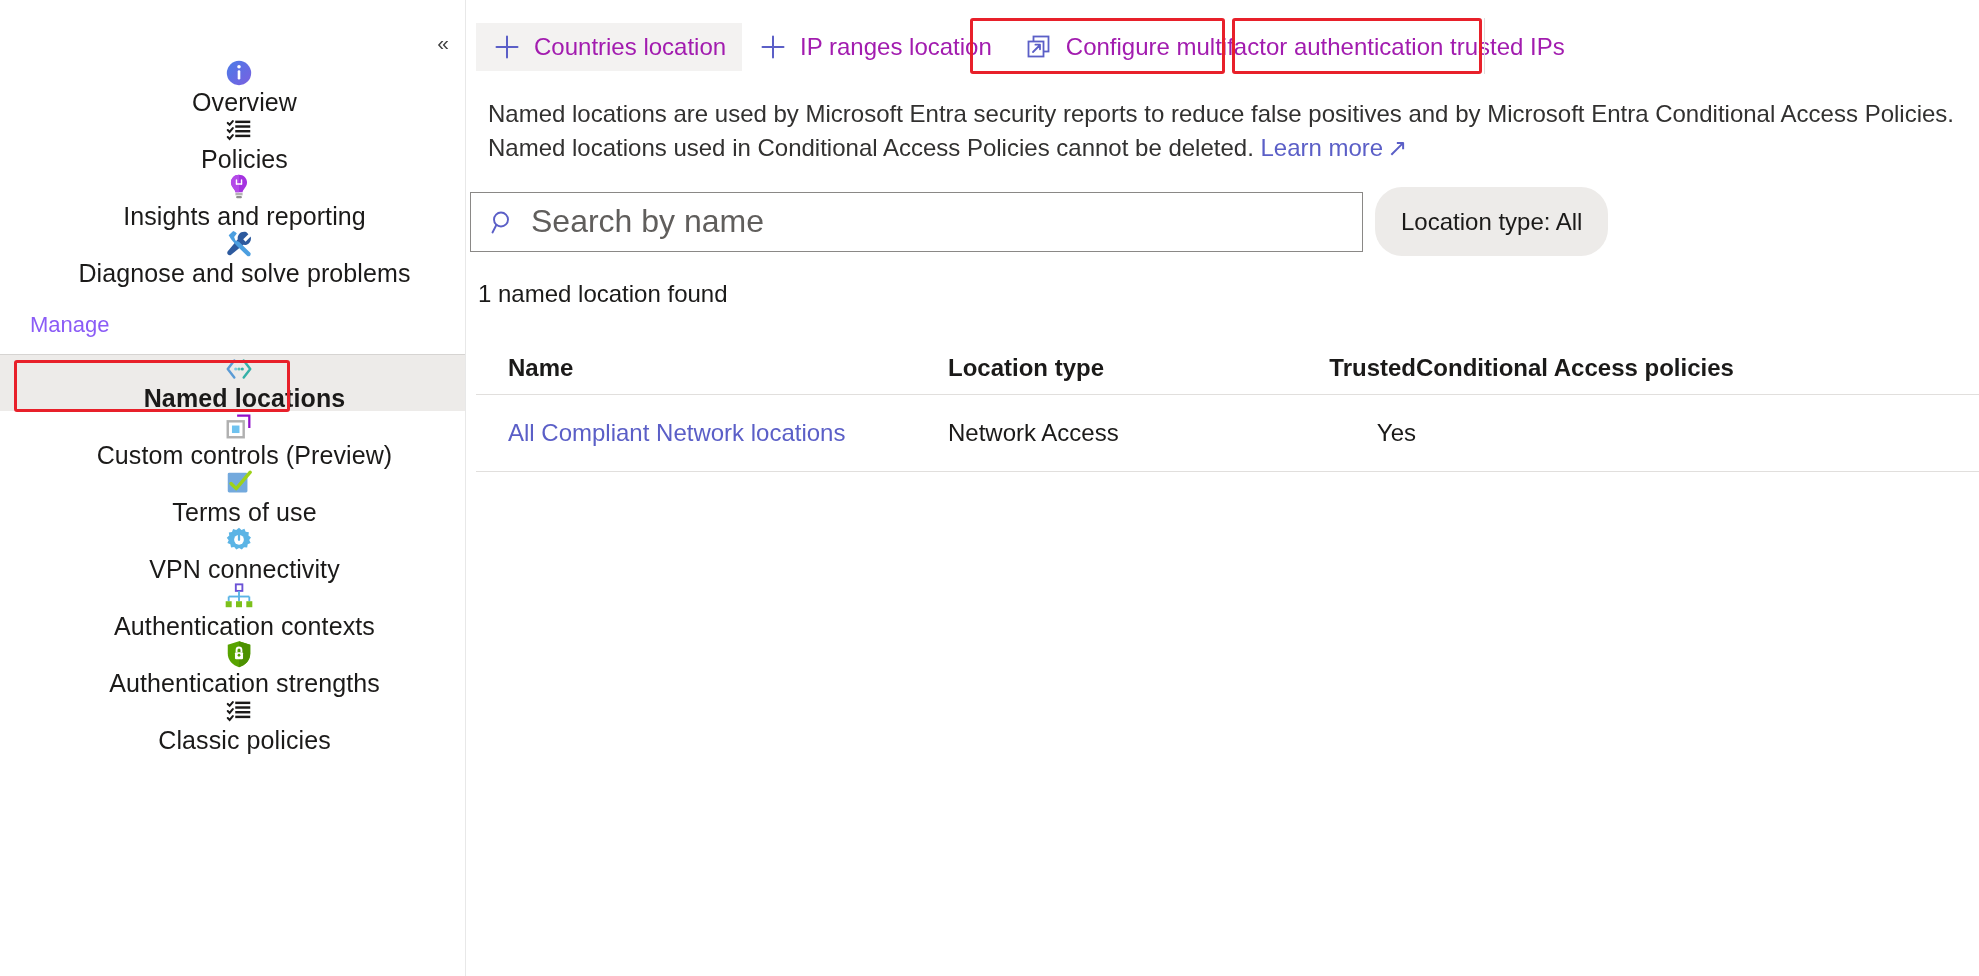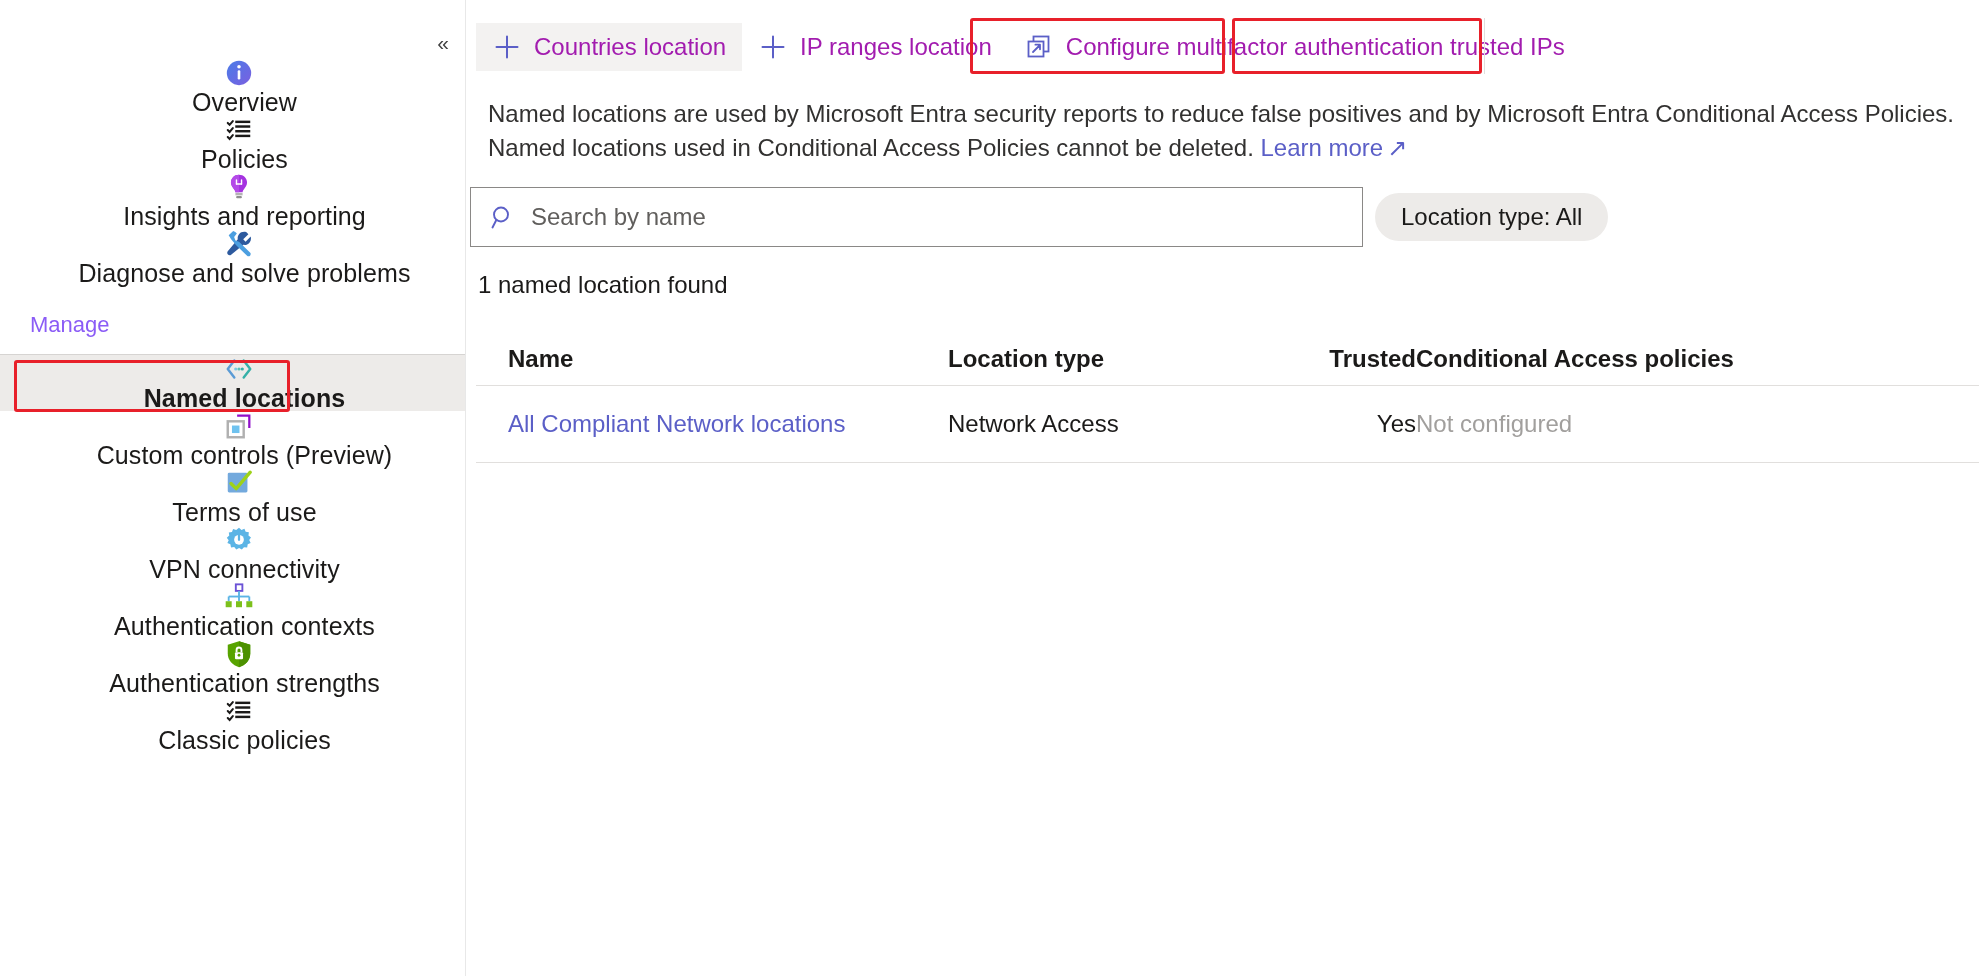--- a/index.html
+++ b/index.html
@@ -213,7 +213,7 @@
     flex: 1;
     border: none;
     outline: none;
-    font-size: 24px;
+    font-size: 32px;
     font-family: "Liberation Sans", sans-serif;
     color: #1b1a19;
     background: transparent;

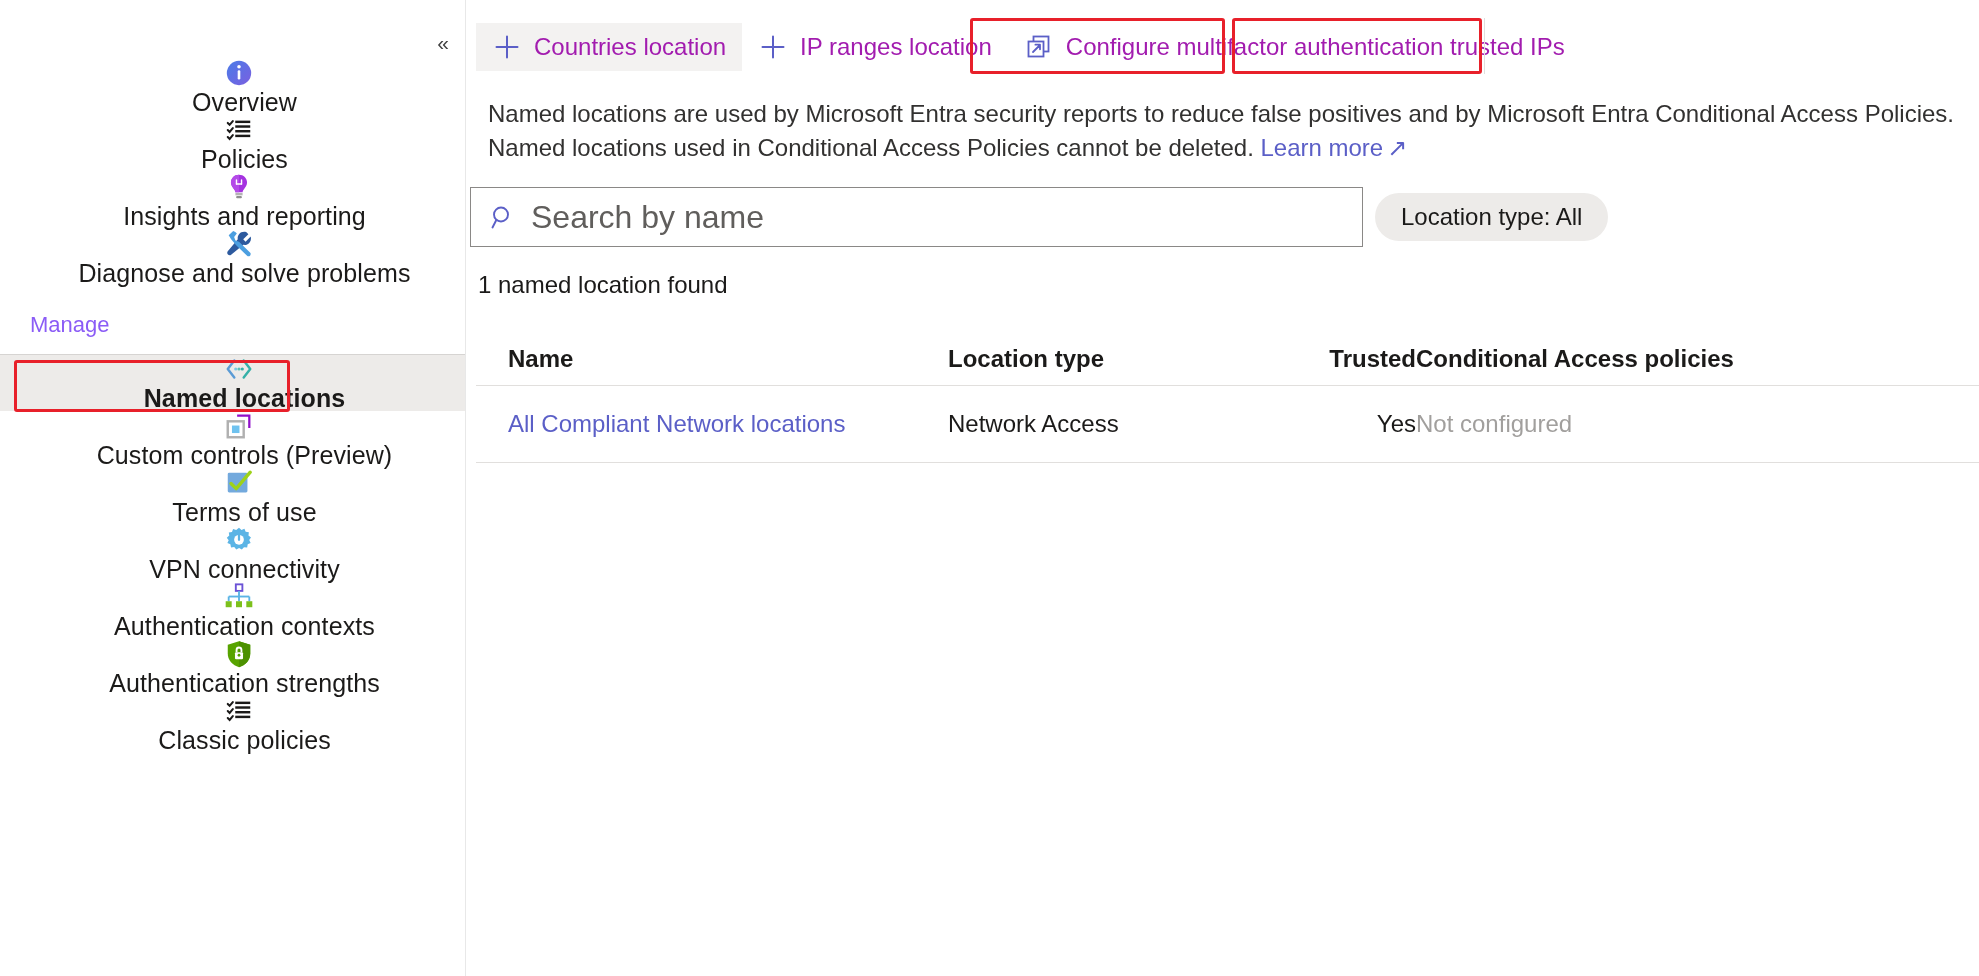--- a/index.html
+++ b/index.html
@@ -224,7 +224,7 @@
 
   .pill {
     margin-left: 12px;
-    height: 48px;
+    height: 69px;
     border-radius: 27px;
     background: #edebe9;
     display: flex;

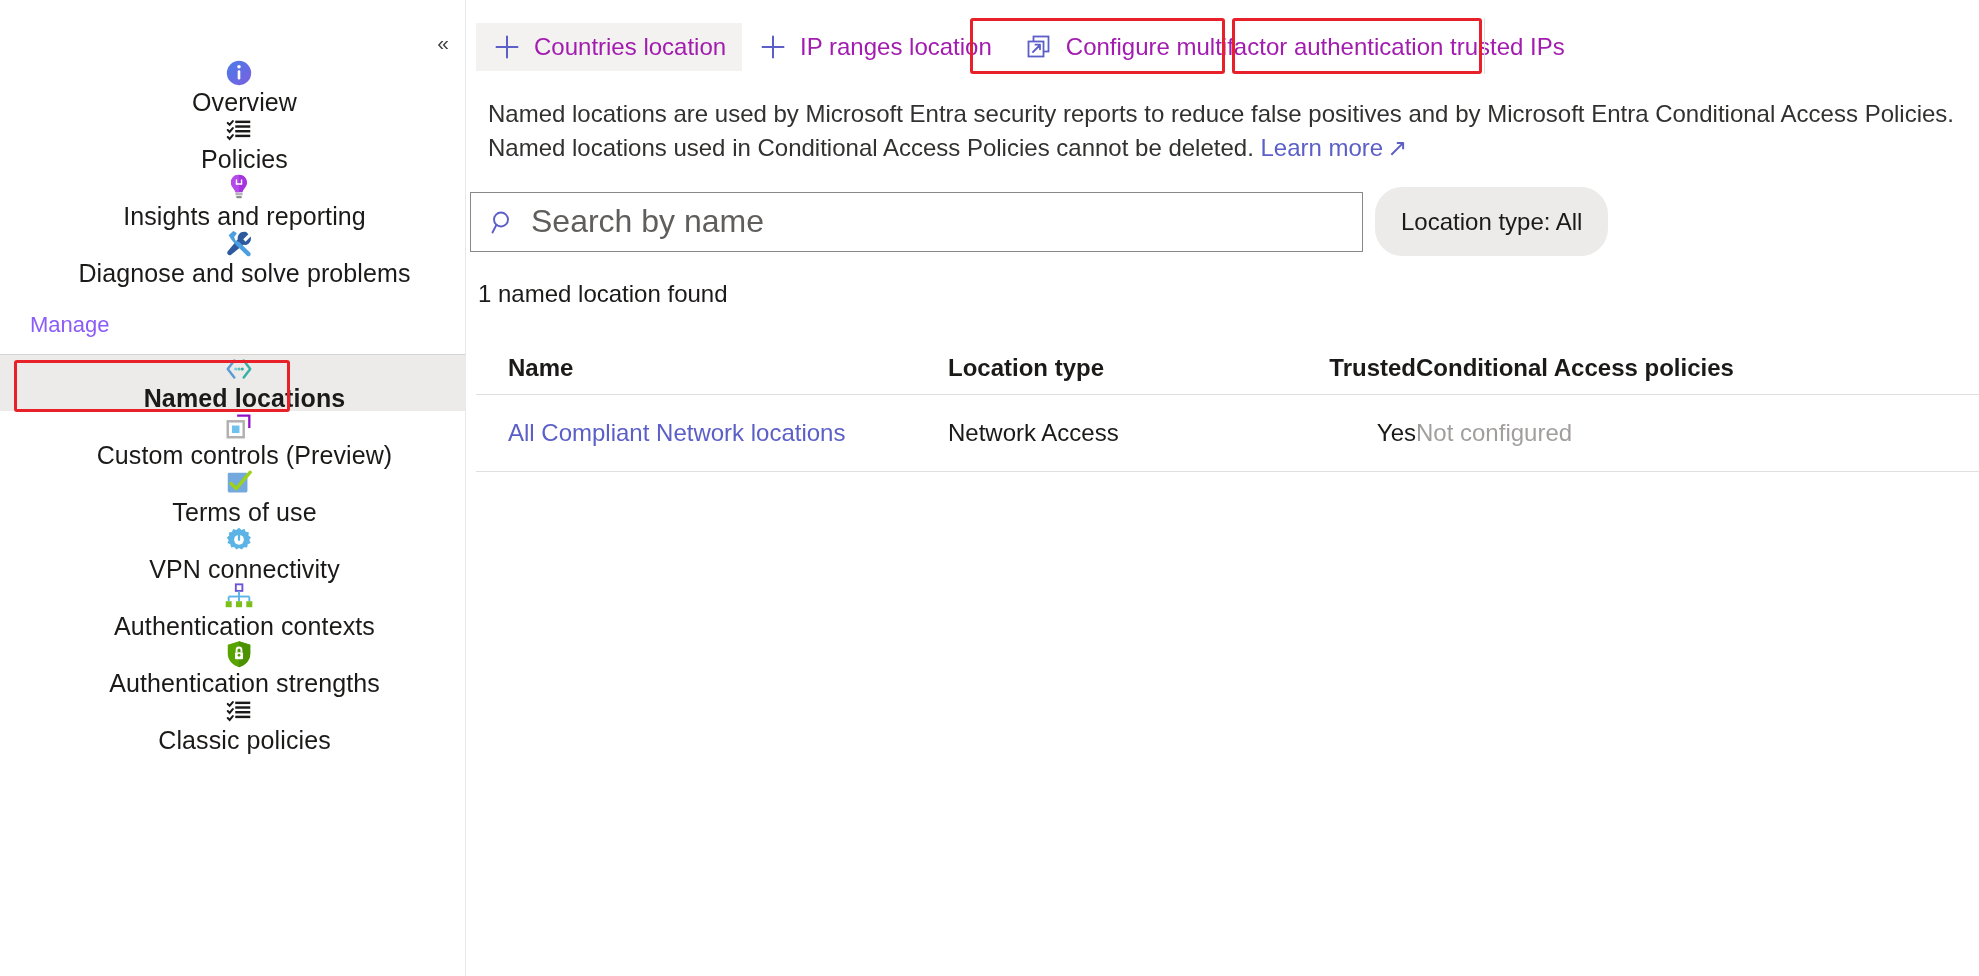--- a/index.html
+++ b/index.html
@@ -528,7 +528,6 @@
         <div class="col-name td link">All Compliant Network locations</div>
         <div class="col-type td">Network Access</div>
         <div class="col-trusted td">Yes</div>
-        <div class="col-ca td muted">Not configured</div>
       </div>
     </div>
 

